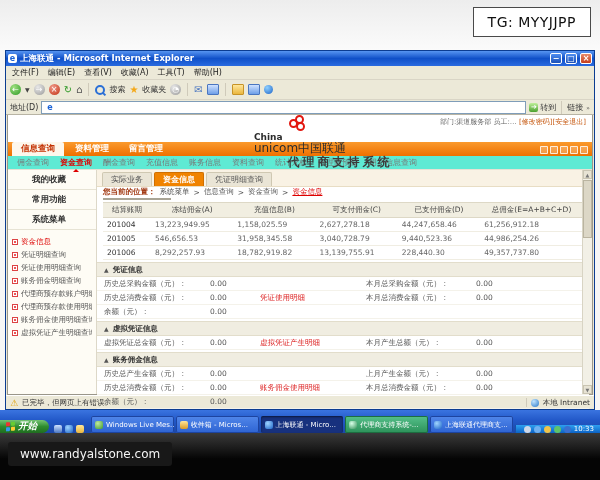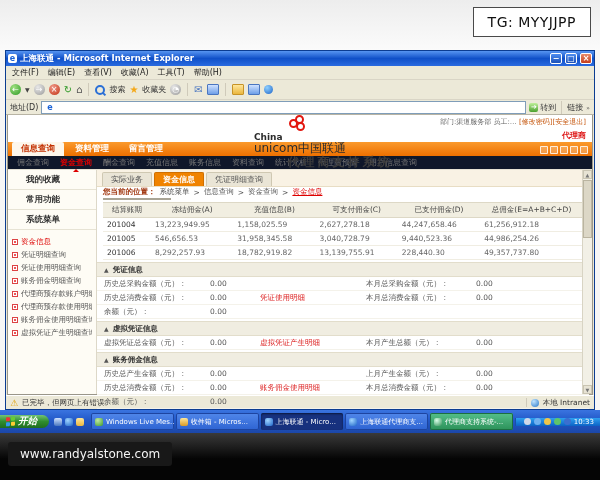--- a/index.html
+++ b/index.html
@@ -216,7 +216,6 @@
           <span>员工:…</span>
           <span class="lnk">[修改密码]</span><span class="lnk">[安全退出]</span>
         </div>
-        <div class="role">代理商</div>
       </div>
     </div>
 

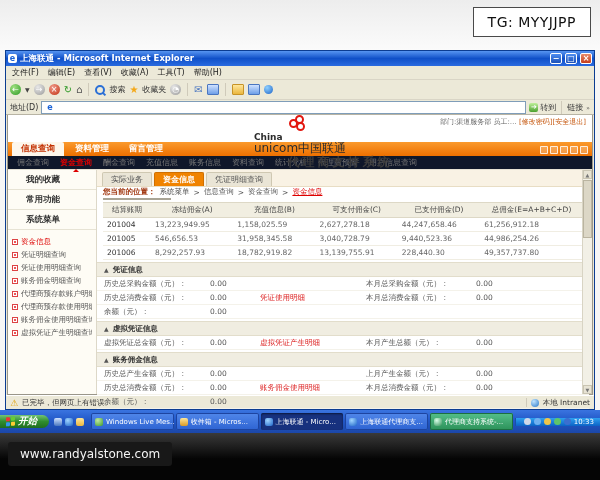--- a/index.html
+++ b/index.html
@@ -70,7 +70,7 @@
   .otab.active{background:#fdf7ec;color:#c33000;}
   .onav-sp{flex:1;}
   .oic{width:8px;height:8px;border:1px solid rgba(255,255,255,.8);background:rgba(255,255,255,.25);border-radius:1px;margin-bottom:2px;box-sizing:border-box;}
-  .subnav{height:13px;display:flex;align-items:center;gap:11px;padding:0 9px;font-size:8px;color:#777;background:#0f172a;border-bottom:1px solid #e6e2d4;}
+  .subnav{height:13px;display:flex;align-items:center;gap:11px;padding:0 9px;font-size:8px;color:#777;background:#5eead4;border-bottom:1px solid #e6e2d4;}
   .subitem.active{color:#d00;font-weight:bold;position:relative;}
   .subitem.active::after{content:"";position:absolute;left:50%;bottom:-4px;margin-left:-3px;border:3px solid transparent;border-bottom-color:#d00;}
   

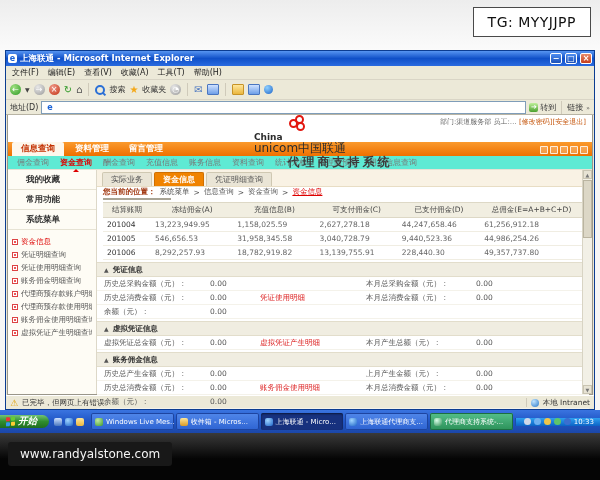--- a/index.html
+++ b/index.html
@@ -76,7 +76,7 @@
   
   .appbody{flex:1;display:flex;min-height:0;background:#fdfbf4;}
   .sidebar{width:88px;flex:none;background:#fefcf5;border-right:1px solid #ddd8c8;overflow:hidden;}
-  .sb-h{font-size:8.5px;font-weight:bold;color:#333;padding:4px 18px 3px;border-bottom:1px solid #e7e3d4;}
+  .sb-h{font-size:8.5px;font-weight:bold;color:#333;padding:4px 24px 3px;border-bottom:1px solid #e7e3d4;}
   .sb-items{padding:4px 3px;}
   .sb-item{display:flex;align-items:center;gap:3px;margin:3px 1px;font-size:7.5px;color:#555;white-space:nowrap;overflow:hidden;}
   .sb-ic{width:6px;height:6px;flex:none;background:#fff;border:1px solid #d44;box-shadow:inset 0 0 0 1px #fff,inset 0 0 0 3px #e55;box-sizing:border-box;}

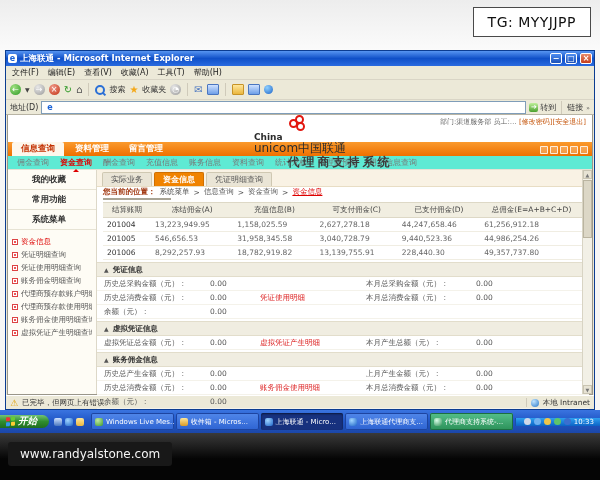--- a/index.html
+++ b/index.html
@@ -115,7 +115,7 @@
   .globe{width:8px;height:8px;border-radius:50%;background:radial-gradient(circle at 35% 30%,#bfe4ff,#2a78c8);flex:none;}
   .st-sep{width:1px;height:9px;background:#cfcaba;}
   
-  .taskbar{position:absolute;left:0;top:410px;width:600px;height:23px;display:flex;align-items:center;
+  .taskbar{position:absolute;left:0;top:410px;width:600px;height:23px;display:flex;align-items:flex-end;
            background:linear-gradient(180deg,#3a74e0,#2258c8 45%,#1b47a8);}
   .startbtn{display:flex;align-items:center;gap:3px;padding:0 12px 0 6px;color:#fff;font-size:9.5px;font-weight:bold;font-style:italic;
             background:linear-gradient(180deg,#74c374,#2f8d2f 50%,#1f6d1f);border-radius:0 9px 9px 0;flex:none;}

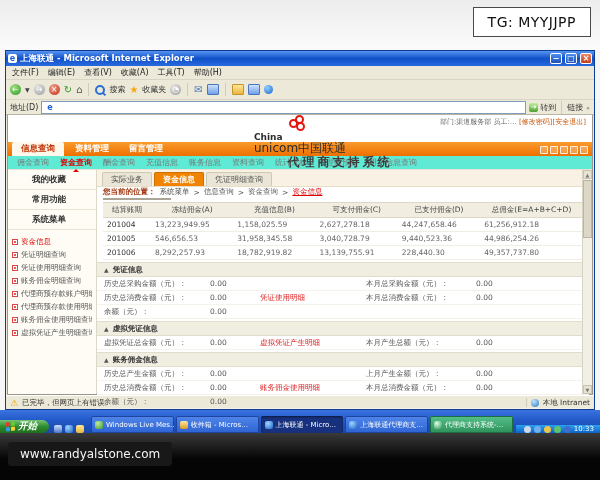--- a/index.html
+++ b/index.html
@@ -461,13 +461,13 @@
         <span class="ti" style="background:radial-gradient(circle at 35% 30%,#9fd4ff,#1d64c8)"></span>
         <span>上海联通 - Micro...</span>
       </div>
+    <div class="tkb alert">
+        <span class="ti" style="background:radial-gradient(circle at 35% 30%,#d8ffe8,#2e8f55)"></span>
+        <span>代理商支持系统-...</span>
+      </div>
     <div class="tkb">
         <span class="ti" style="background:radial-gradient(circle at 35% 30%,#9fd4ff,#1d64c8)"></span>
         <span>上海联通代理商支...</span>
-      </div>
-    <div class="tkb alert">
-        <span class="ti" style="background:radial-gradient(circle at 35% 30%,#d8ffe8,#2e8f55)"></span>
-        <span>代理商支持系统-...</span>
       </div>
   </div>
   <div class="tray">

